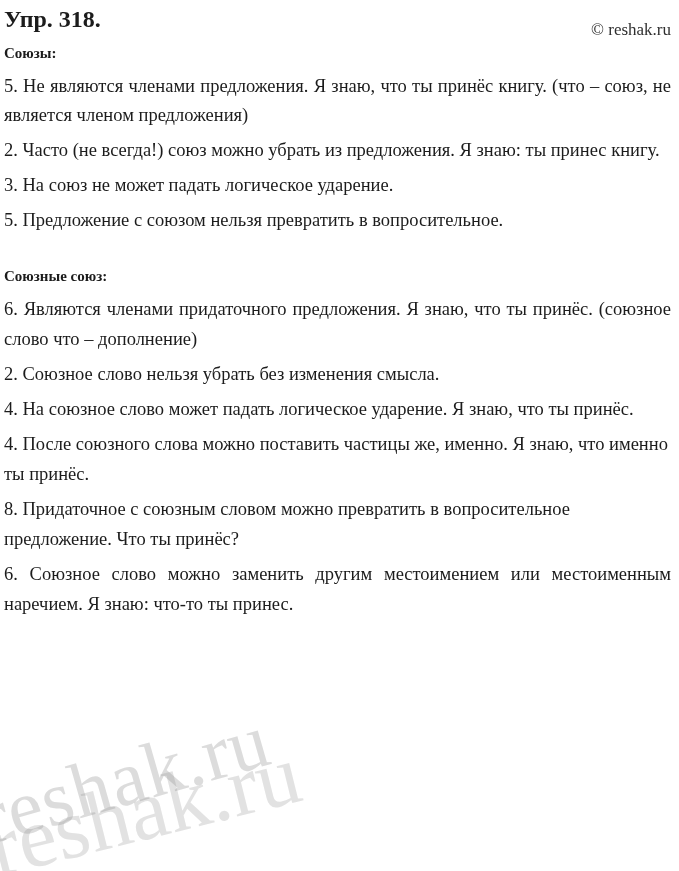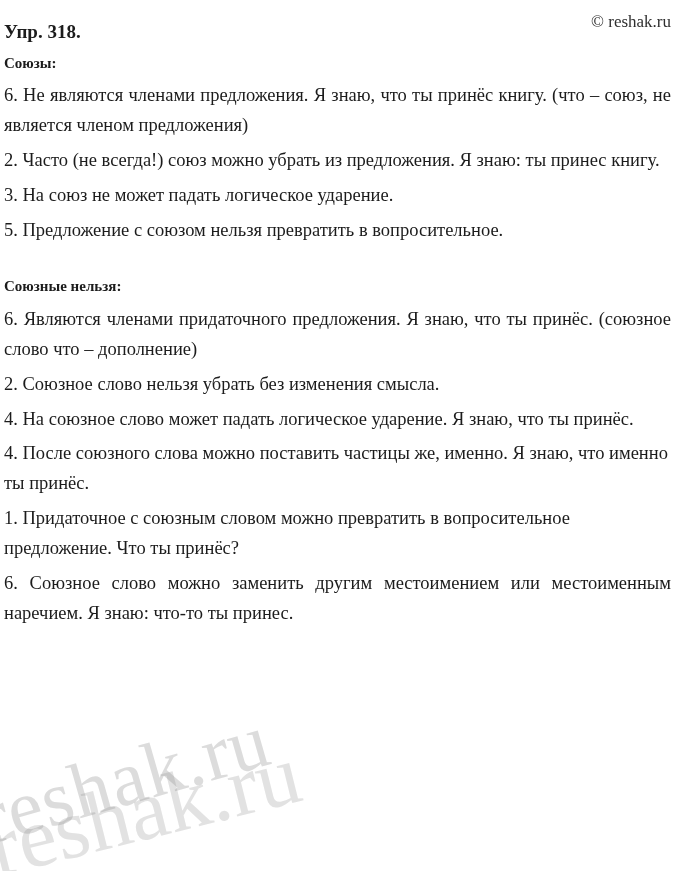--- a/index.html
+++ b/index.html
@@ -40,9 +40,9 @@
     z-index: 2;
   }
   .title {
-    font-size: 19px;
+    font-size: 24px;
     font-weight: bold;
-    margin: 16px 0 10px 0;
+    margin: 0 0 10px 0;
     line-height: 1.25;
   }
   .section-head {

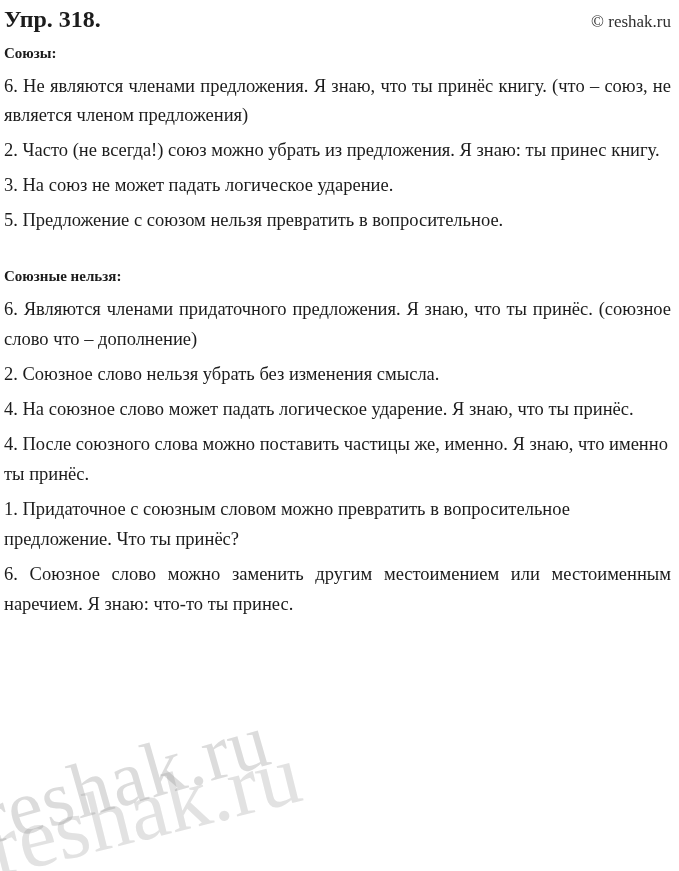--- a/index.html
+++ b/index.html
@@ -24,7 +24,7 @@
   }
   .watermark-brand {
     position: absolute;
-    top: 12px;
+    top: 20px;
     right: 8px;
     font-family: "Liberation Serif", serif;
     font-size: 17px;

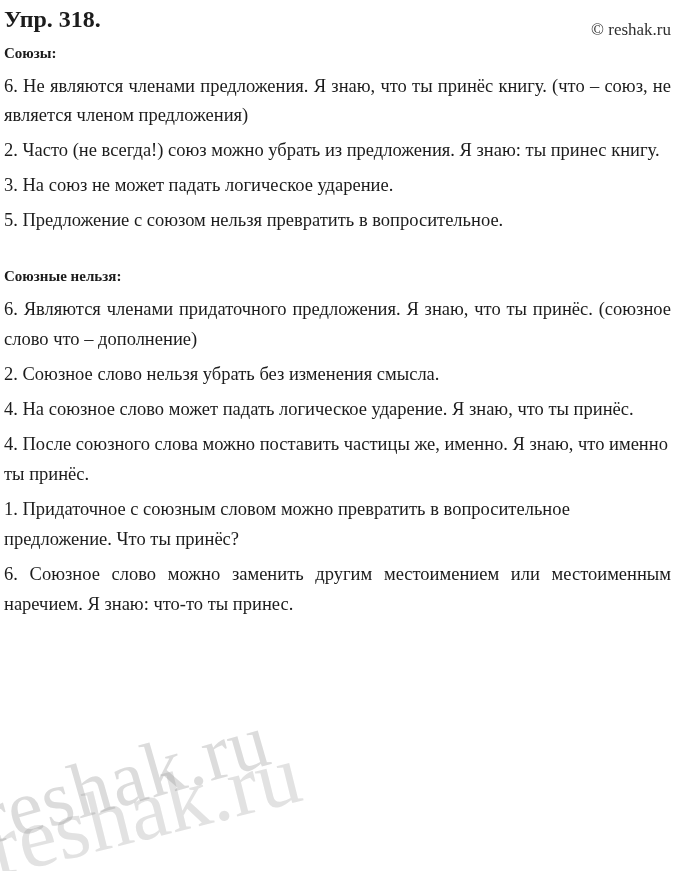--- a/index.html
+++ b/index.html
@@ -112,7 +112,7 @@
 
     <h2 class="section-head">Союзы:</h2>
 
-    <p class="para">6. Не являются членами предложения. Я знаю, что ты принёс книгу. (что – союз, не является членом предложения)</p>
+    <p class="para">5. Не являются членами предложения. Я знаю, что ты принёс книгу. (что – союз, не является членом предложения)</p>
     <p class="para">2. Часто (не всегда!) союз можно убрать из предложения. Я знаю: ты принес книгу.</p>
     <p class="para last">3. На союз не может падать логическое ударение.</p>
     <p class="para last">5. Предложение с союзом нельзя превратить в вопросительное.</p>

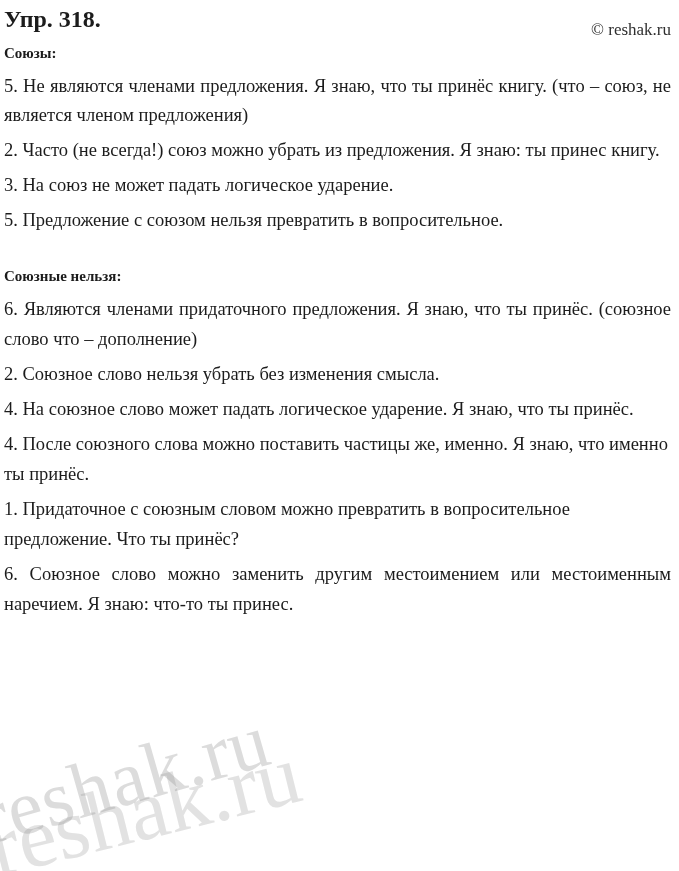--- a/index.html
+++ b/index.html
@@ -119,7 +119,7 @@
 
     <div class="gap"></div>
 
-    <h2 class="section-head">Союзные нельзя:</h2>
+    <h2 class="section-head">Союзные союз:</h2>
 
     <p class="para">6. Являются членами придаточного предложения. Я знаю, что ты принёс. (союзное слово что – дополнение)</p>
     <p class="para last">2. Союзное слово нельзя убрать без изменения смысла.</p>

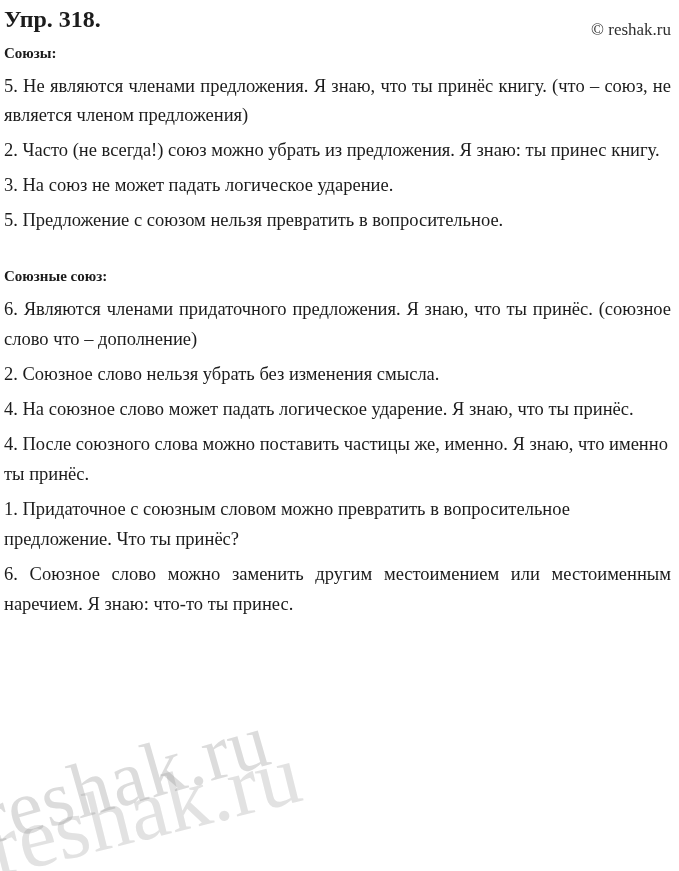--- a/index.html
+++ b/index.html
@@ -125,7 +125,7 @@
     <p class="para last">2. Союзное слово нельзя убрать без изменения смысла.</p>
     <p class="para last">4. На союзное слово может падать логическое ударение. Я знаю, что ты принёс.</p>
     <p class="para last">4. После союзного слова можно поставить частицы же, именно. Я знаю, что именно ты принёс.</p>
-    <p class="para last">1. Придаточное с союзным словом можно превратить в вопросительное предложение. Что ты принёс?</p>
+    <p class="para last">8. Придаточное с союзным словом можно превратить в вопросительное предложение. Что ты принёс?</p>
     <p class="para">6. Союзное слово можно заменить другим местоимением или местоименным наречием. Я знаю: что-то ты принес.</p>
 
   </div>

